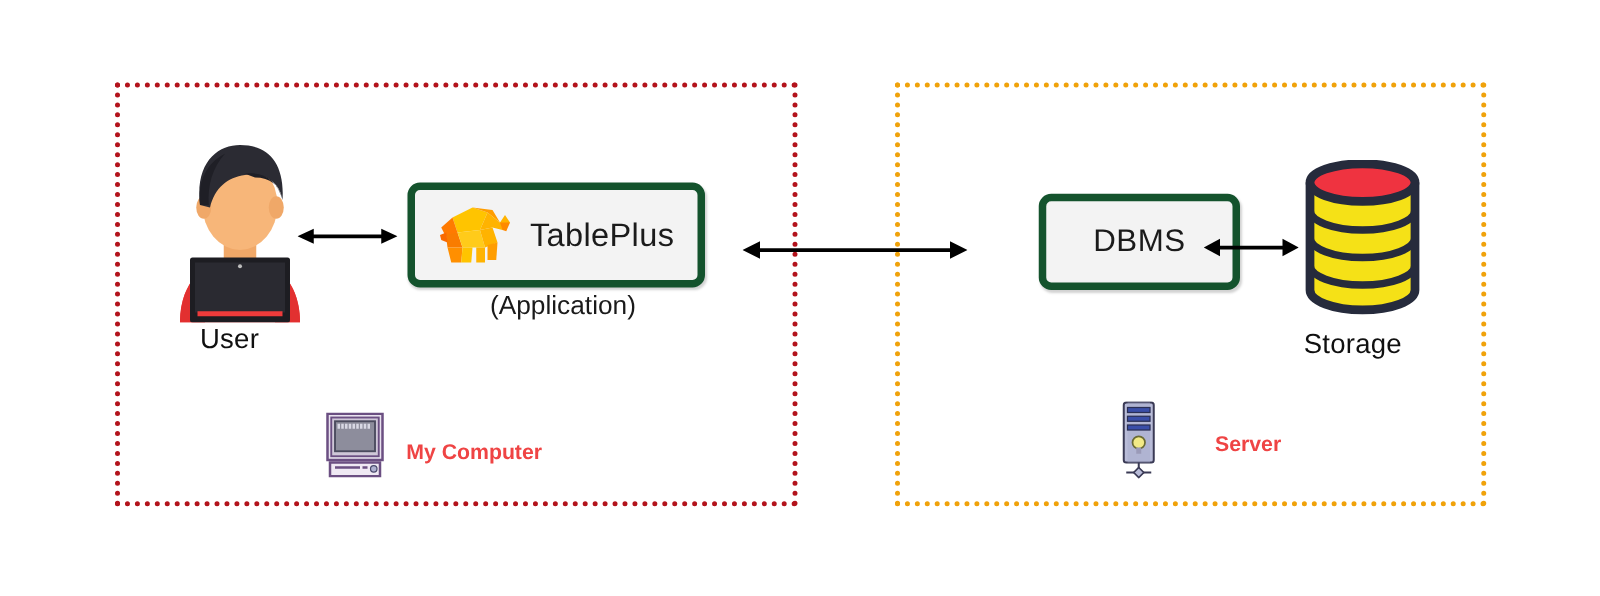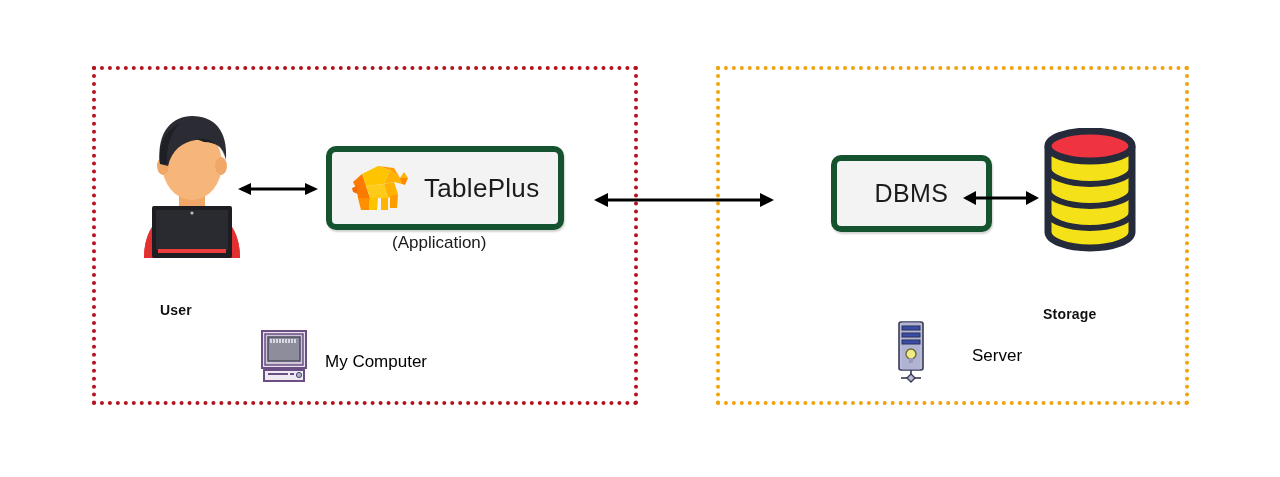--- a/index.html
+++ b/index.html
@@ -52,7 +52,7 @@
   }
   .sub-label {
     position: absolute;
-    font-size: 17px;
+    font-size: 21px;
     color: #1a1a1a;
     white-space: nowrap;
   }

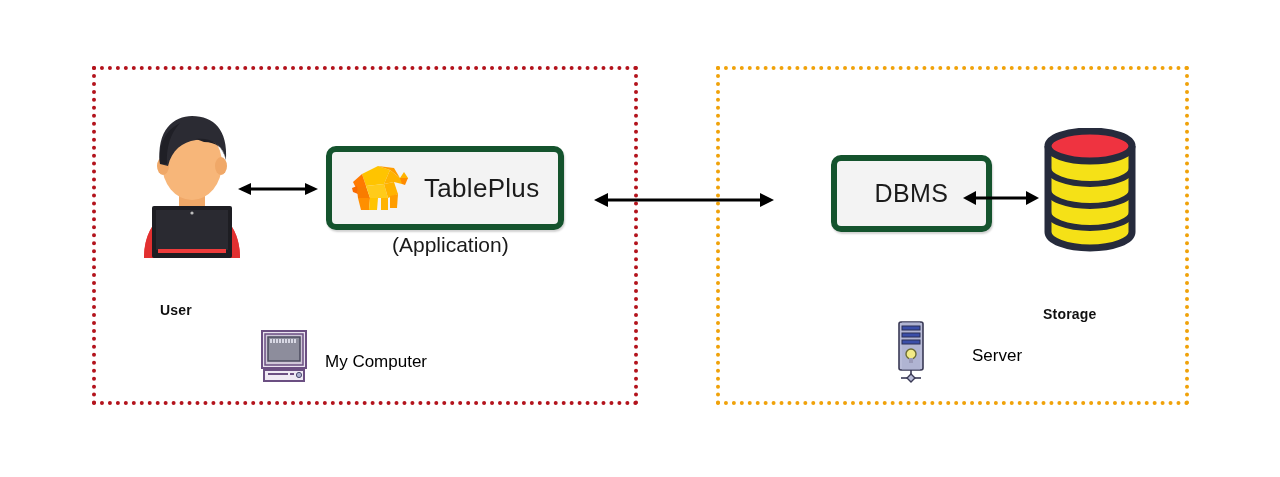--- a/index.html
+++ b/index.html
@@ -43,12 +43,11 @@
   
   .node-label {
     position: absolute;
-    font-weight: bold;
-    font-size: 14px;
+    font-weight: normal;
+    font-size: 22px;
     color: #101010;
     letter-spacing: 0.2px;
     white-space: nowrap;
-    margin-top: 44px;
   }
   .sub-label {
     position: absolute;

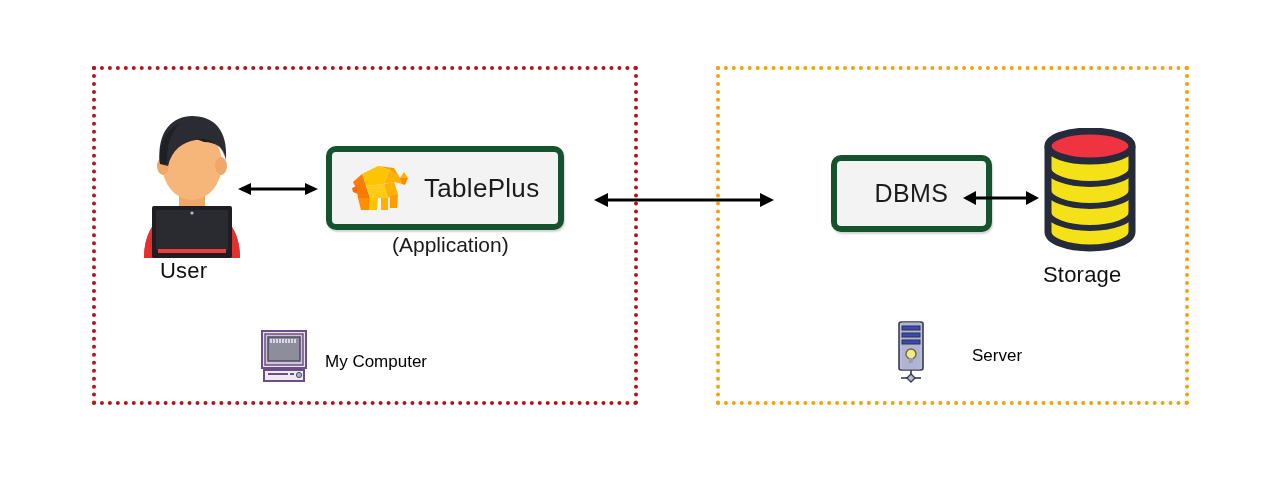--- a/index.html
+++ b/index.html
@@ -57,9 +57,9 @@
   }
   .foot-label {
     position: absolute;
-    font-weight: normal;
+    font-weight: bold;
     font-size: 17px;
-    color: #000000;
+    color: #ef4444;
     white-space: nowrap;
   }
 

